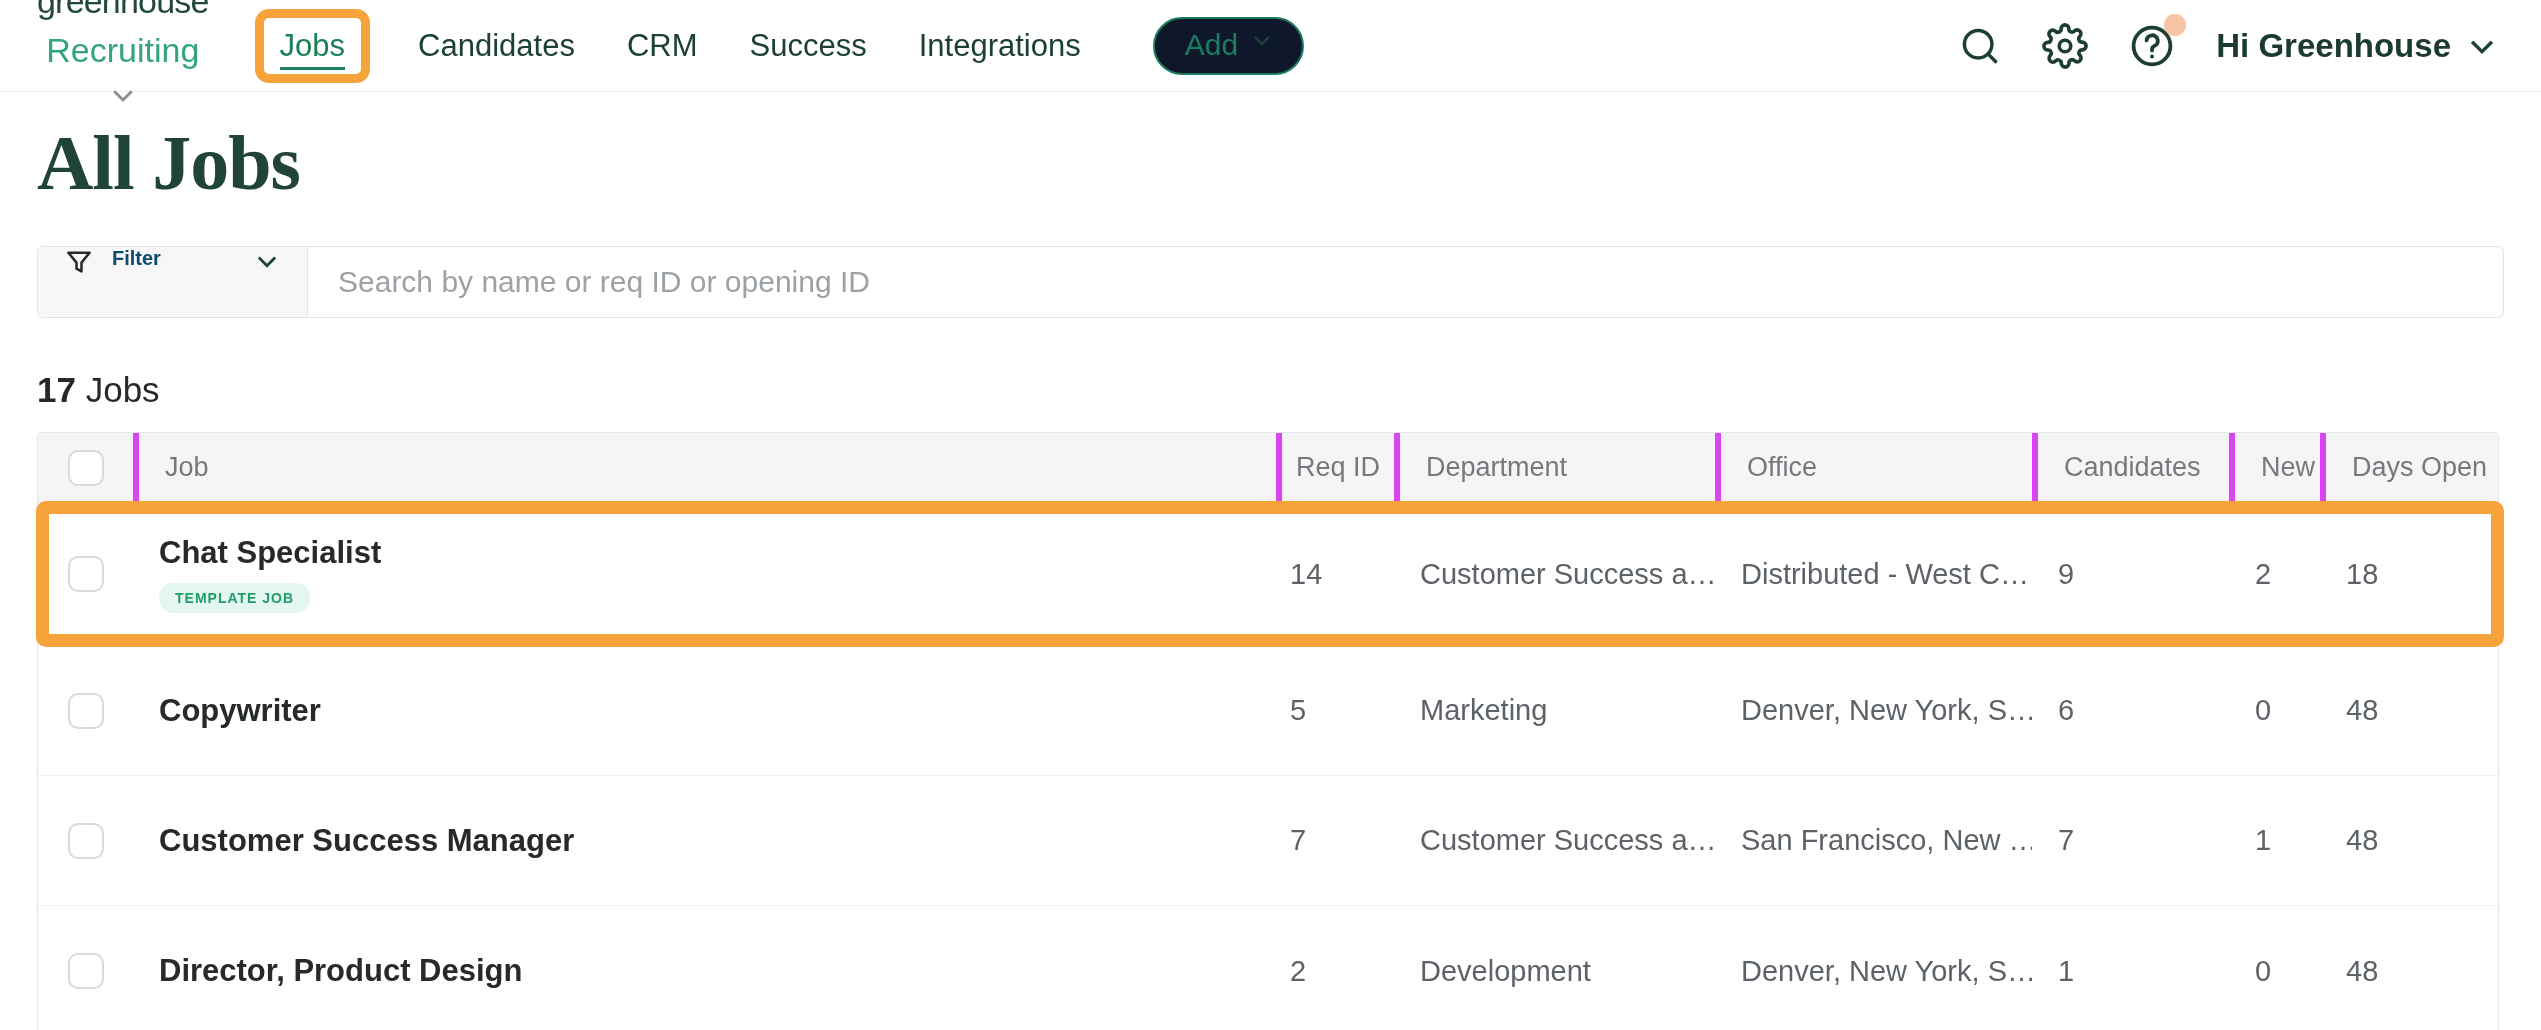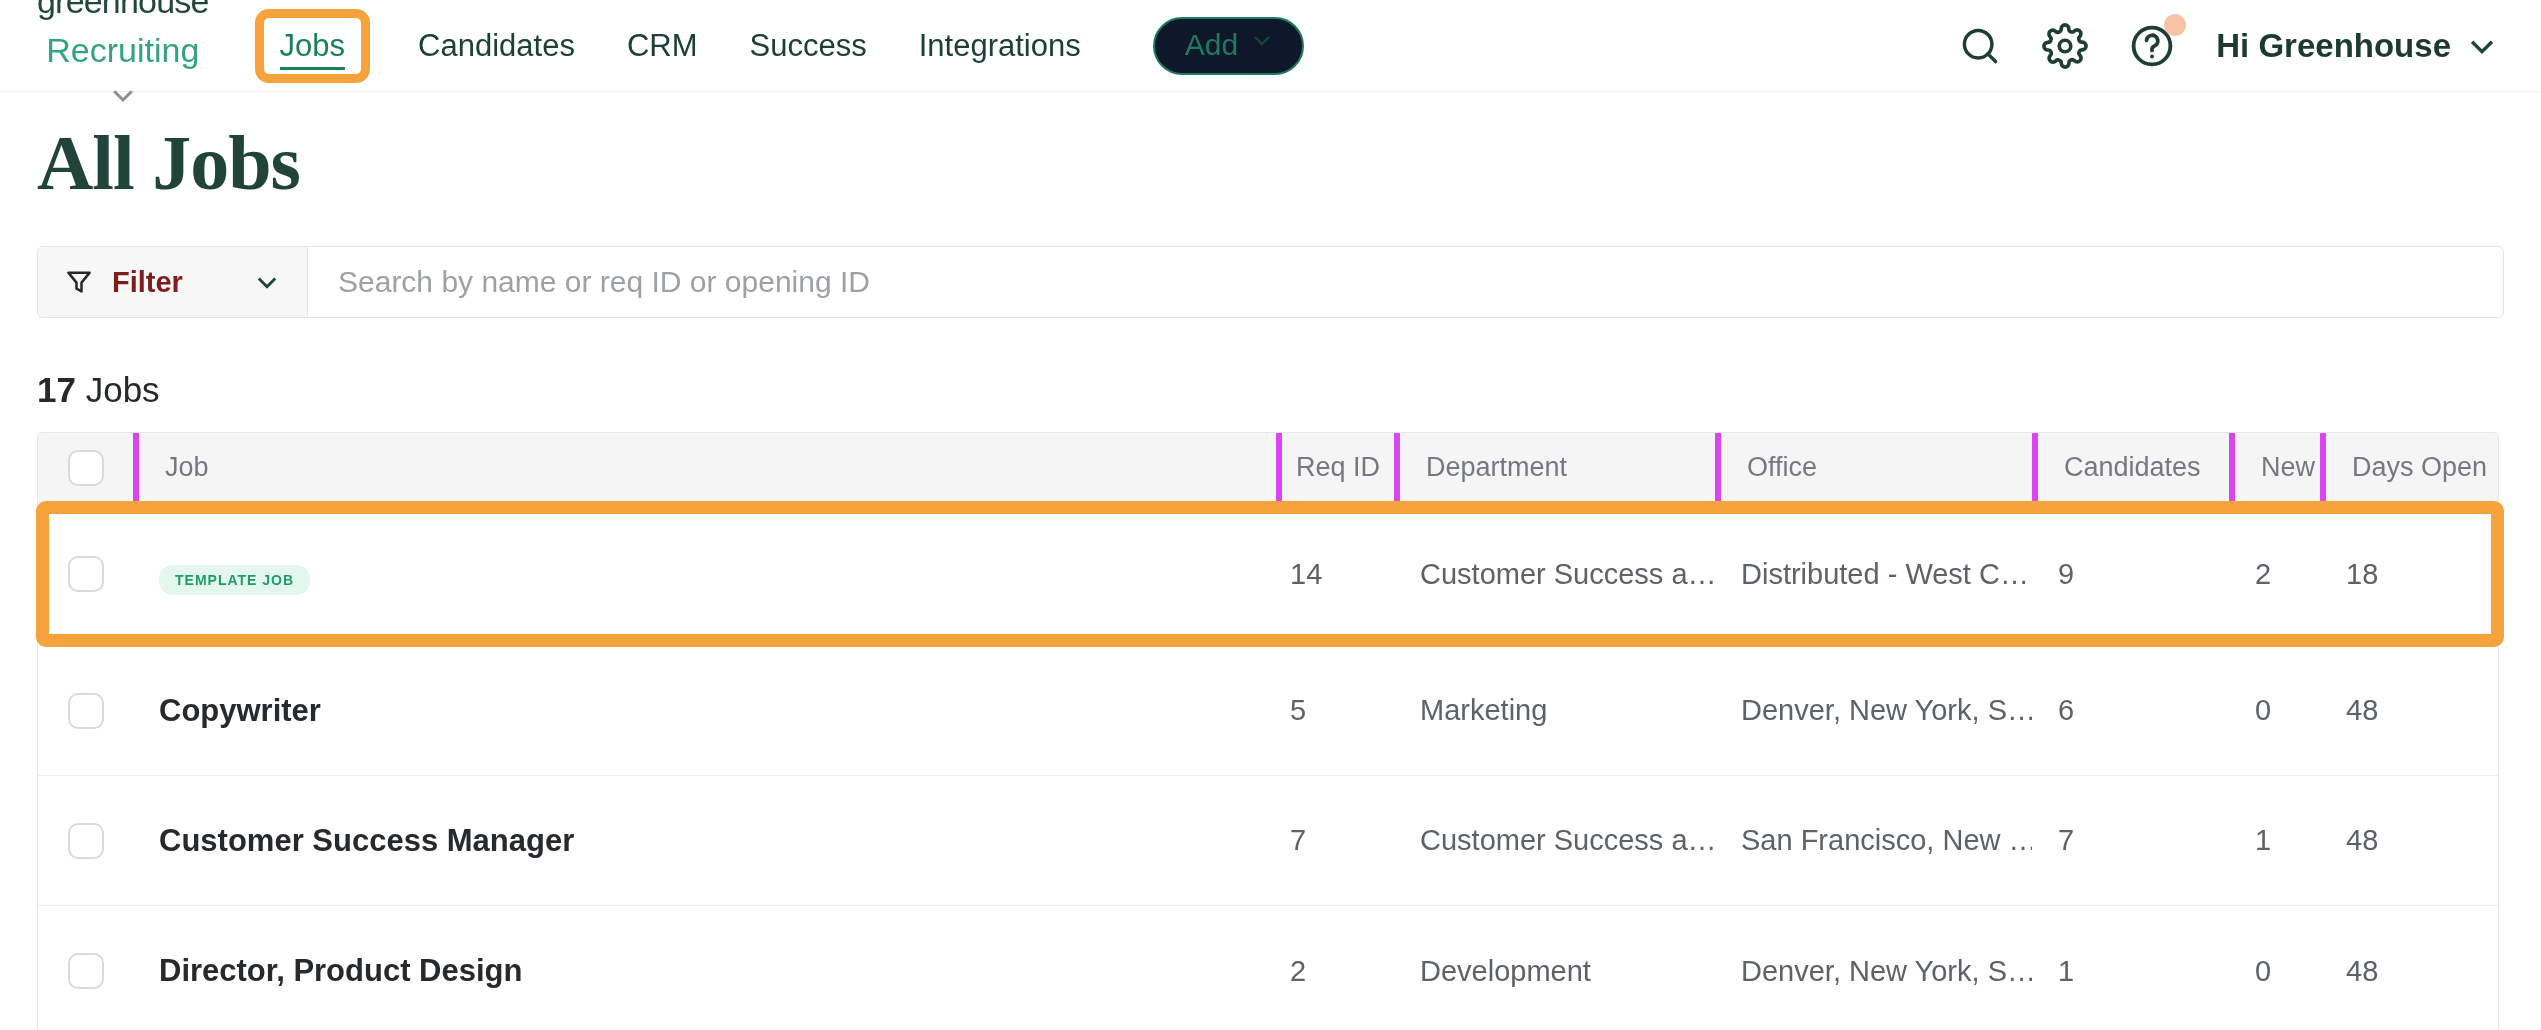--- a/index.html
+++ b/index.html
@@ -41,9 +41,9 @@
   .filter-bar { margin:36px 37px 0 37px; height:72px; display:flex;
     border:1px solid #e3e4e5; border-radius:6px; background:#fff; }
   .filter-btn { width:270px; flex:none; background:#f7f7f7; display:flex;
-    align-items:center; gap:18px; padding:0 26px; border:none;
+    align-items:flex-start; gap:18px; padding:0 26px; border:none;
     border-right:1px solid #e3e4e5; border-radius:6px 0 0 6px;
-    font-size:29px; font-weight:700; color:#7f1d1d; cursor:pointer;
+    font-size:20px; font-weight:700; color:#0c4a6e; cursor:pointer;
     font-family:inherit; }
   .filter-btn .spacer { flex:1; }
   .funnel { fill:none; stroke:#24292c; stroke-width:2; stroke-linejoin:round; }

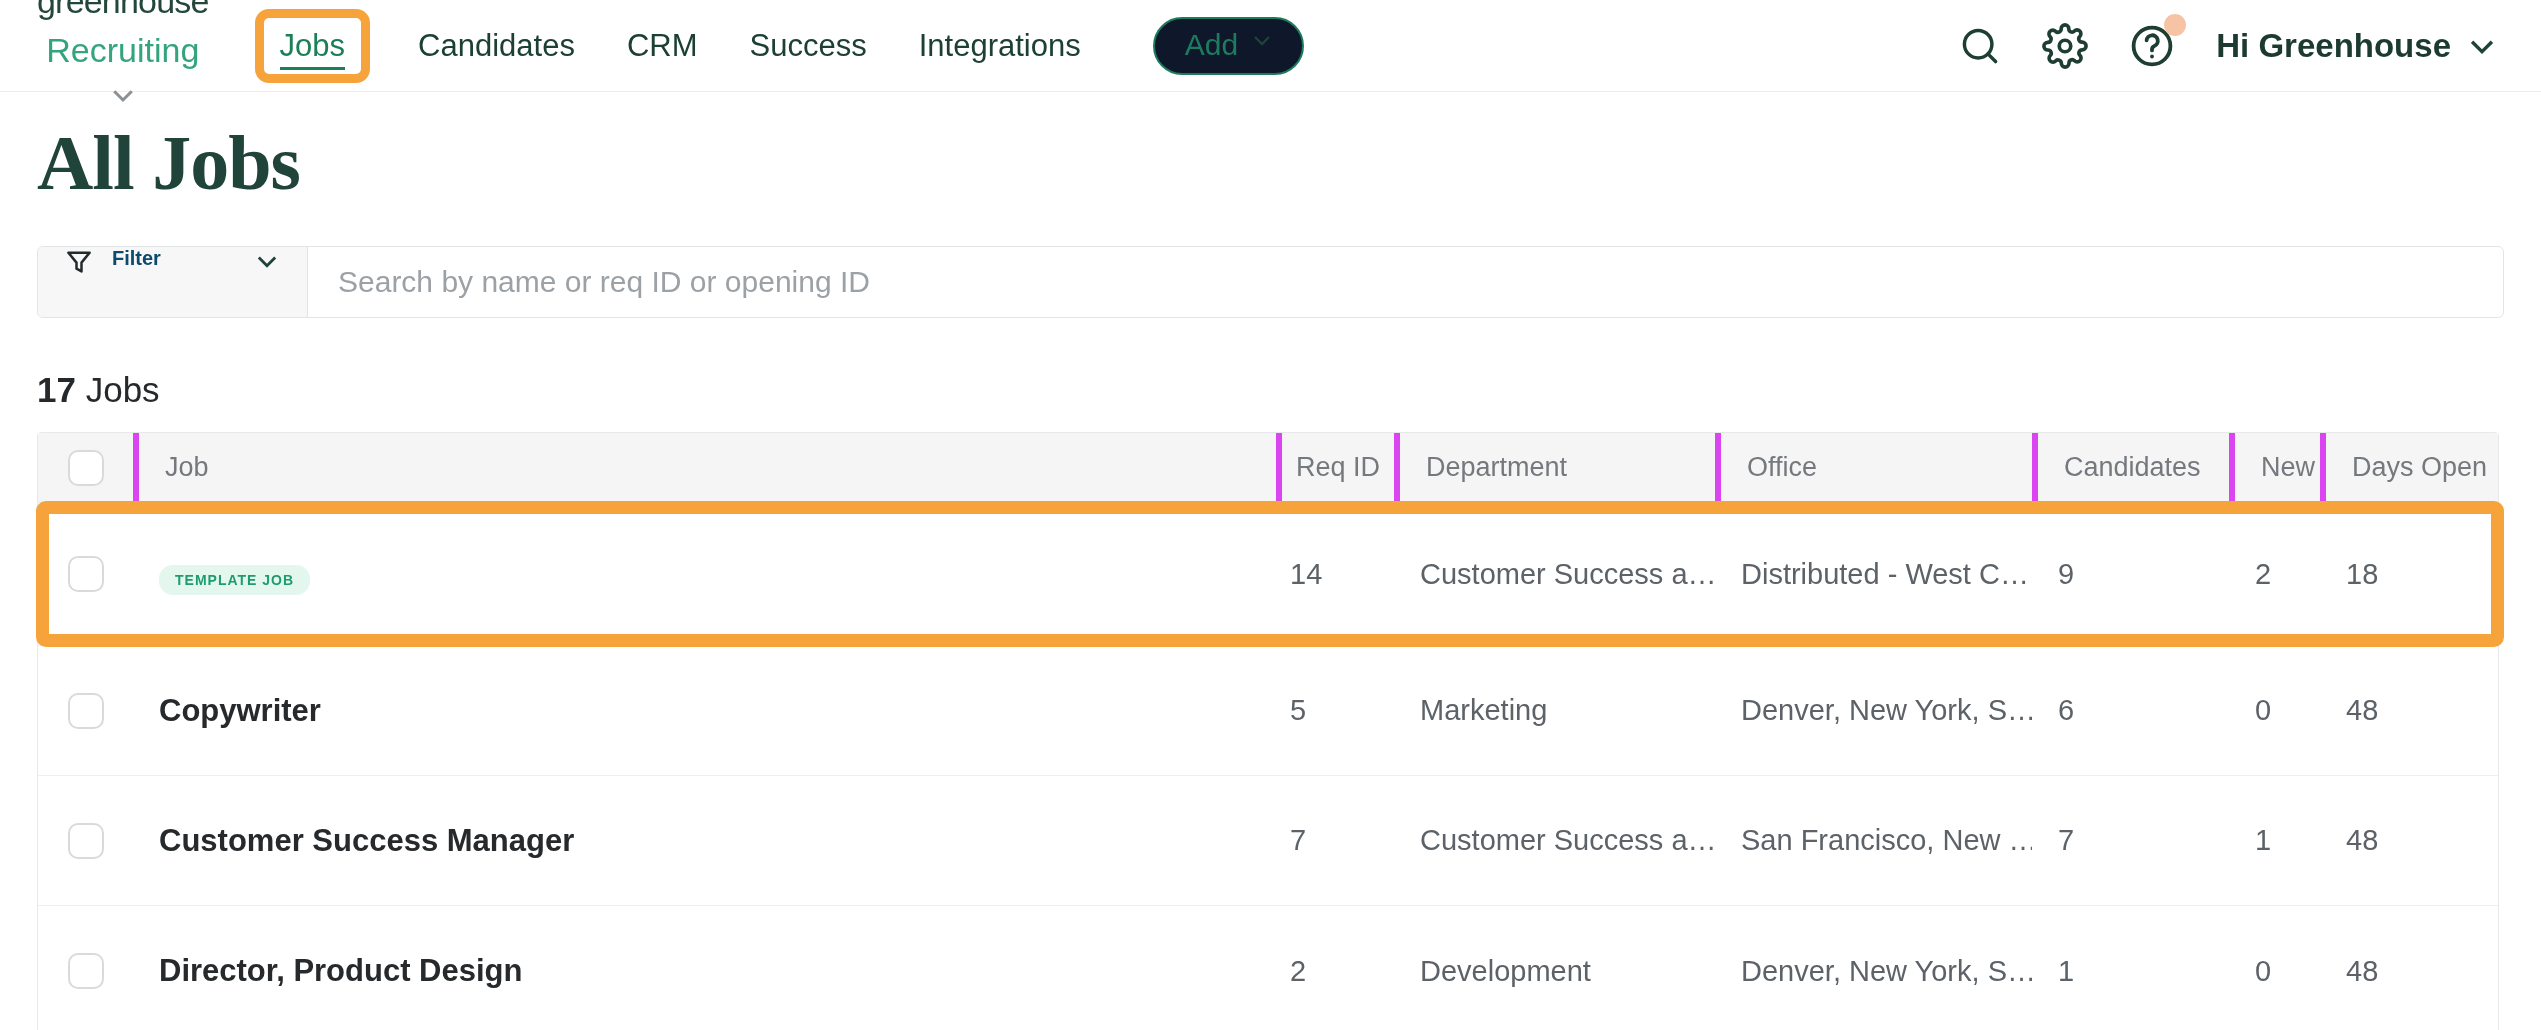--- a/index.html
+++ b/index.html
@@ -183,6 +183,7 @@
         <span class="checkbox"></span>
       </div>
     <div class="cell">
+      <div class="job-name">Chat Specialist</div>
       <span class="badge">TEMPLATE JOB</span>
     </div>
     <div class="cell req">14</div>

